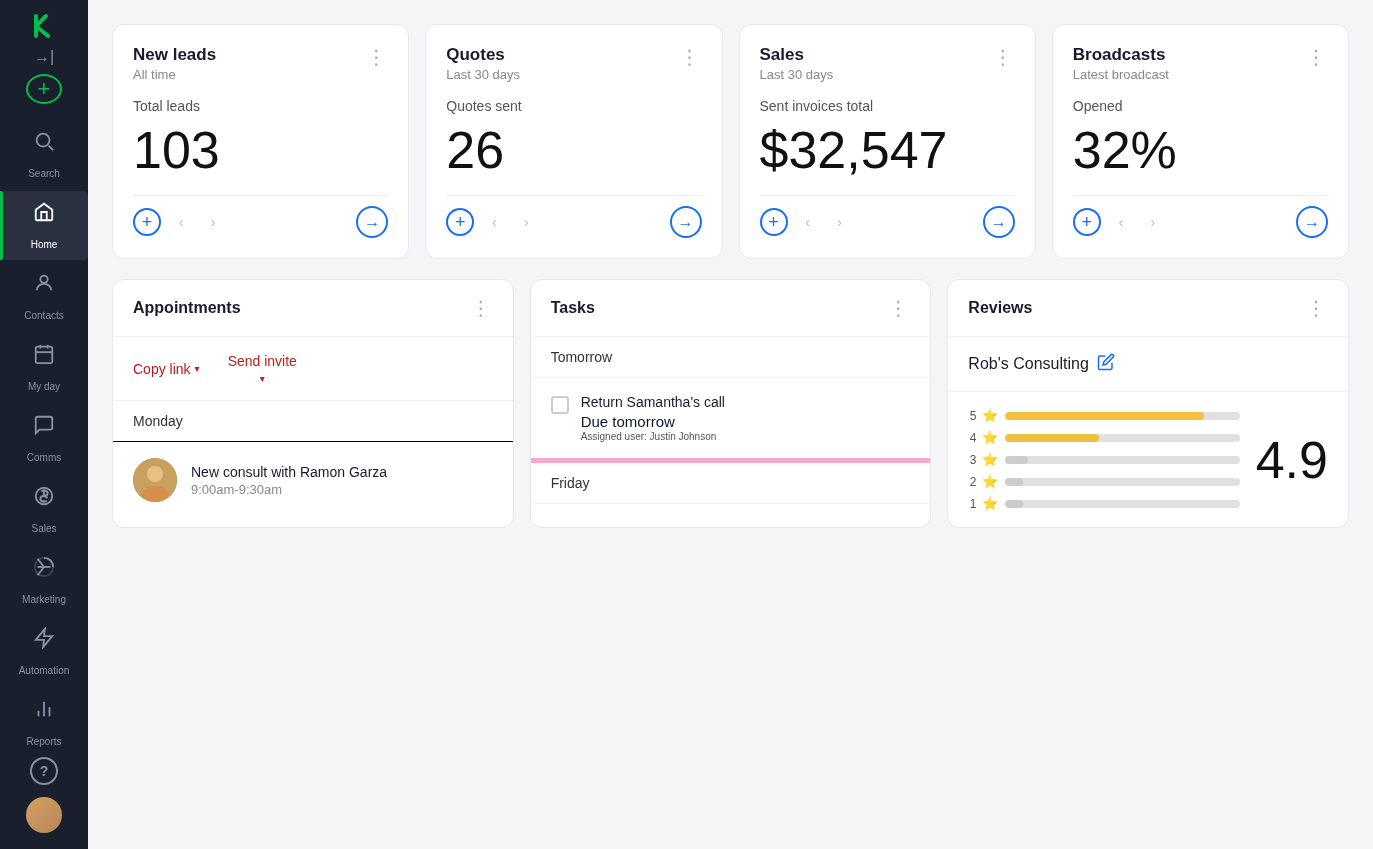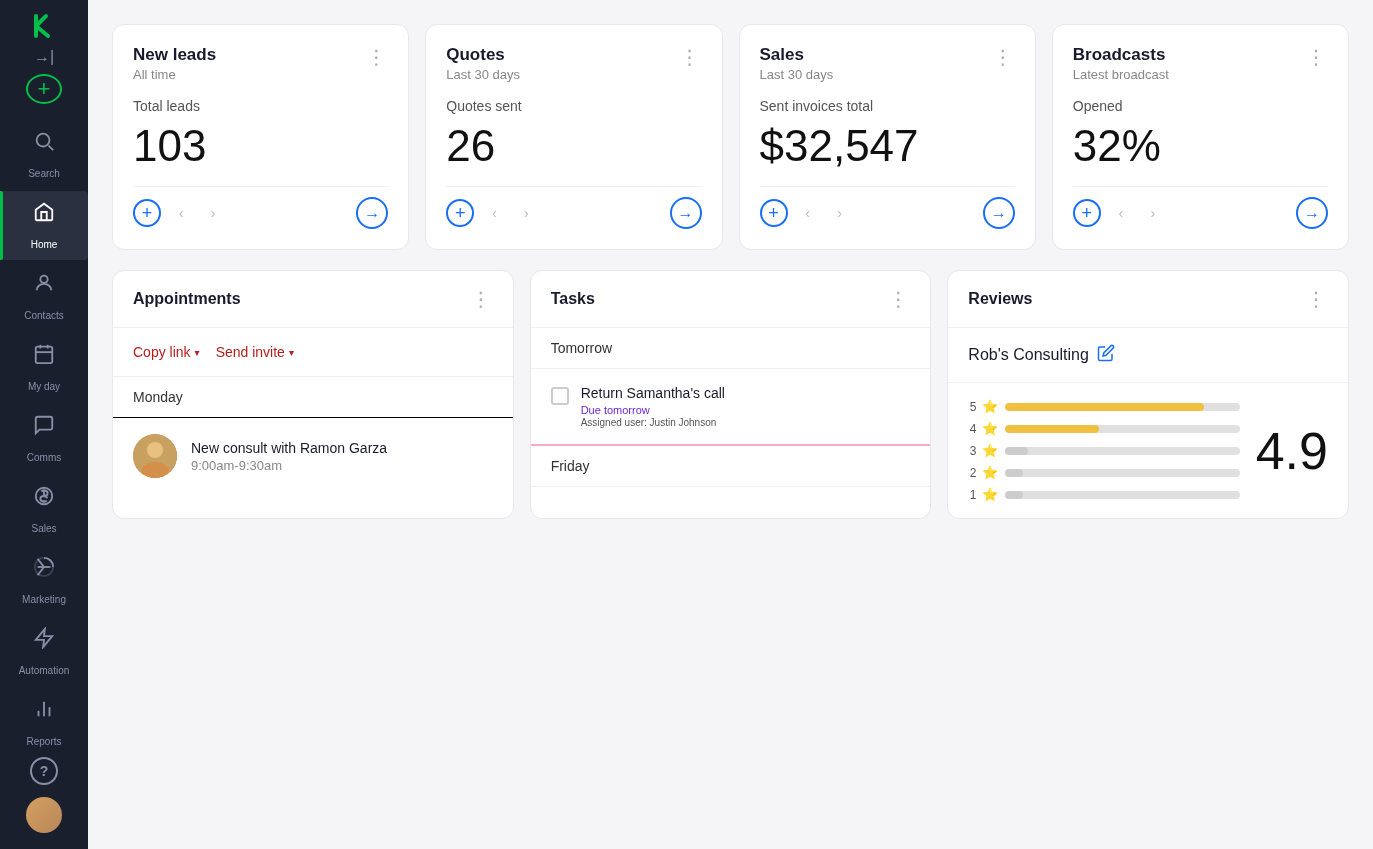--- a/index.html
+++ b/index.html
@@ -116,7 +116,7 @@
     .stat-card-title { font-size: 17px; font-weight: 600; color: #1a1a2e; }
     .stat-card-subtitle { font-size: 13px; color: #888; margin-top: 2px; }
     .stat-card-metric-label { font-size: 14px; color: #555; margin-top: 8px; }
-    .stat-card-value { font-size: 44px; font-weight: 500; color: #111; line-height: 1.1; }
+    .stat-card-value { font-size: 52px; font-weight: 500; color: #111; line-height: 1.1; }
     .stat-card-footer {
       display: flex; align-items: center; gap: 8px;
       padding-top: 10px;

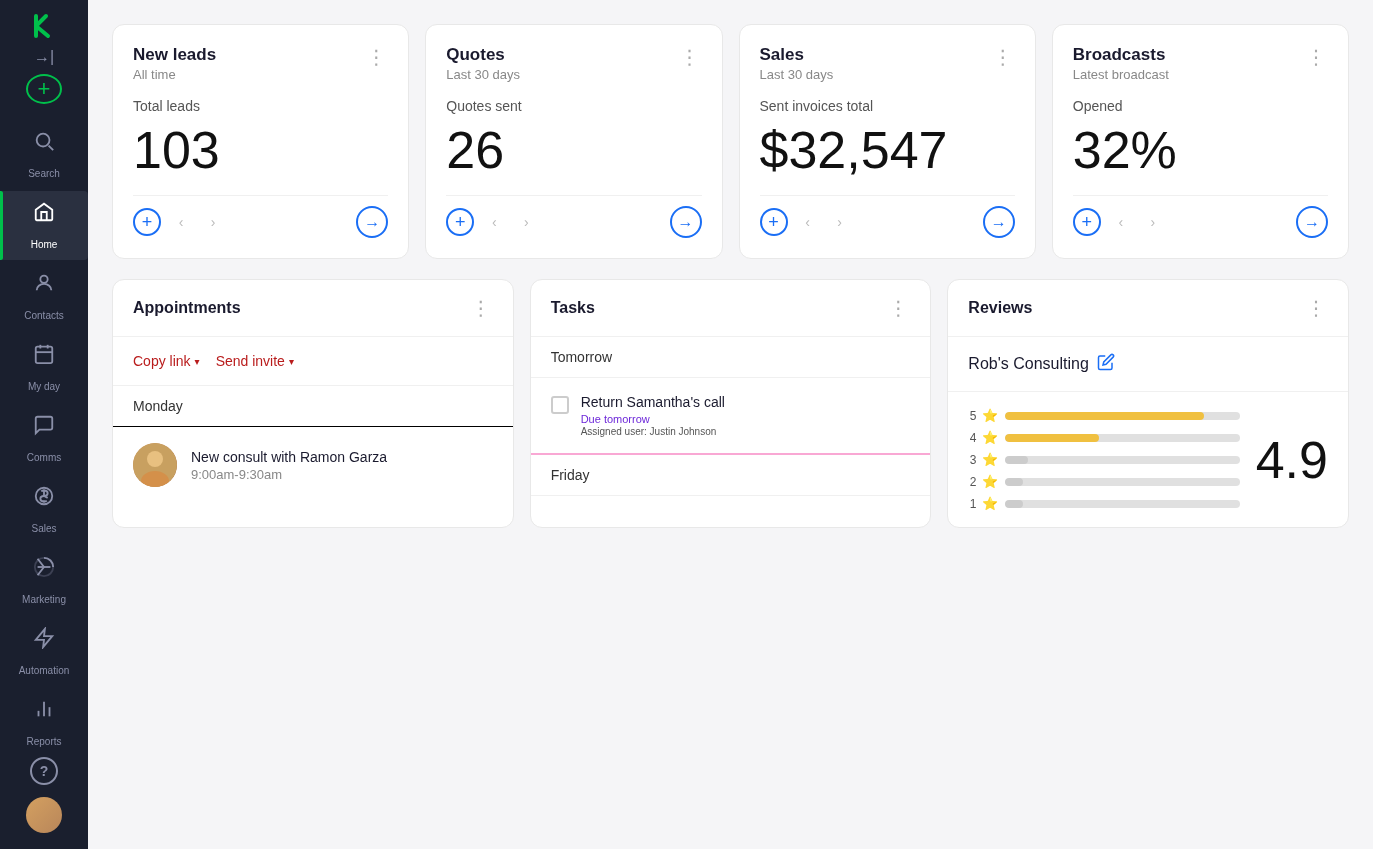--- a/index.html
+++ b/index.html
@@ -436,7 +436,7 @@
           <span>Copy link</span>
           <span class="chevron">▾</span>
         </div>
-        <div class="appt-action-btn" style="margin-left: 8px;">
+        <div class="appt-action-btn" style="margin-left: 20px; flex-direction: column;">
           <span>Send invite</span>
           <span class="chevron">▾</span>
         </div>

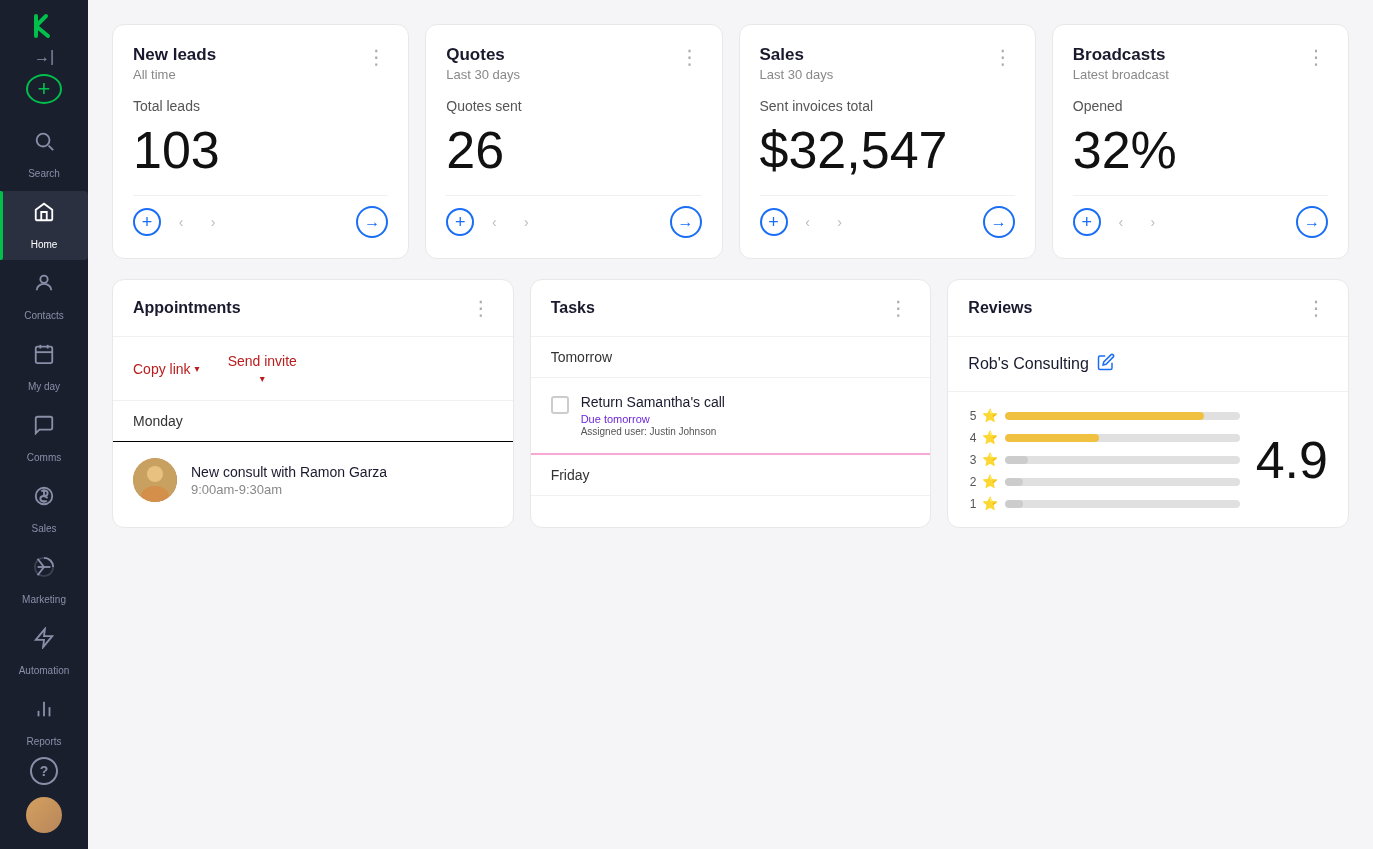--- a/index.html
+++ b/index.html
@@ -205,7 +205,7 @@
     .task-item {
       display: flex; gap: 12px;
       padding: 16px 20px;
-      border-bottom: 2px solid #f9a8d4;
+      border-bottom: 5px solid #f9a8d4;
     }
     .task-checkbox {
       width: 18px; height: 18px;

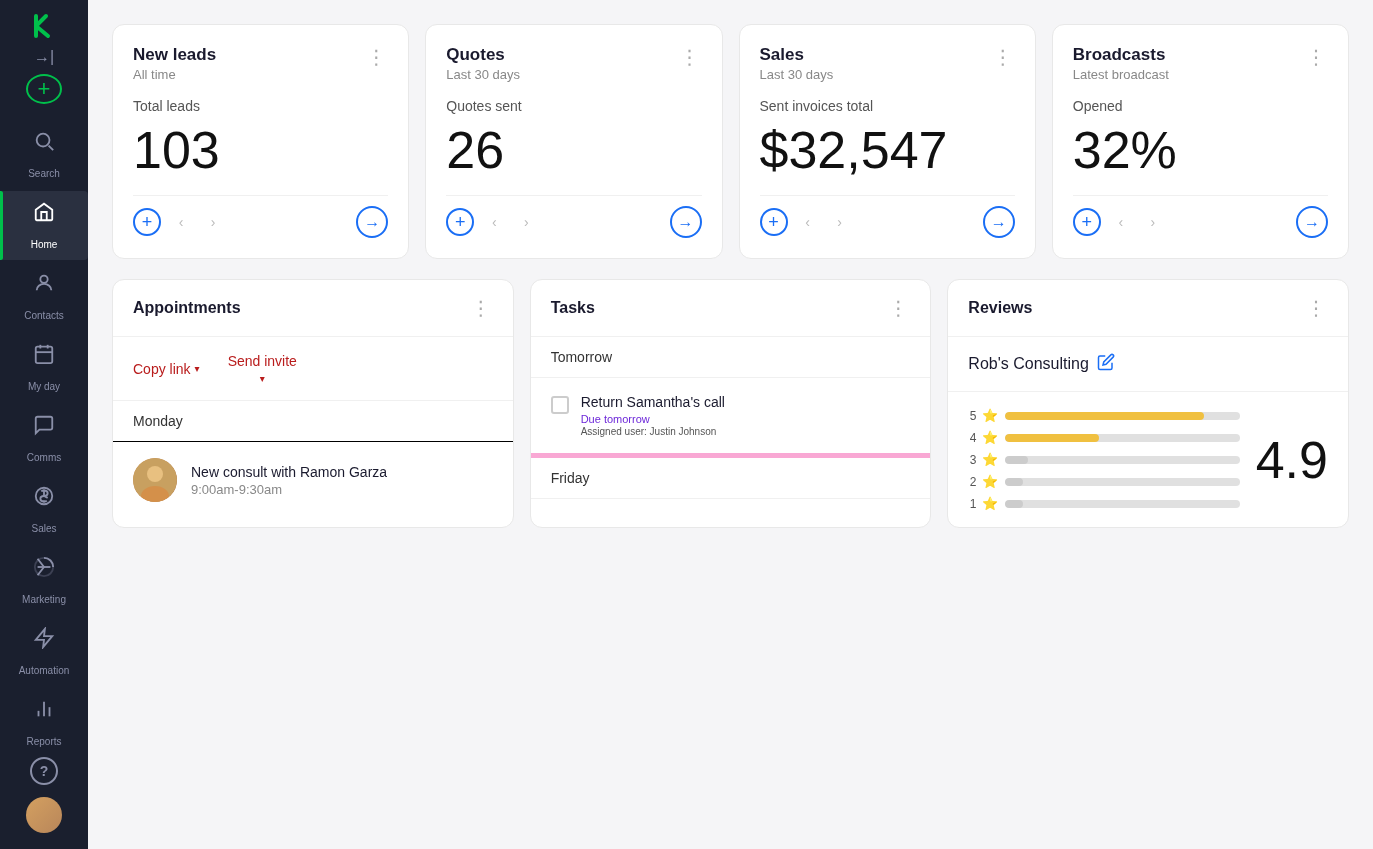--- a/index.html
+++ b/index.html
@@ -217,7 +217,7 @@
     }
     .task-info { flex: 1; }
     .task-name { font-size: 14px; font-weight: 500; color: #1a1a2e; }
-    .task-due { font-size: 11px; color: #6d28d9; margin-top: 3px; }
+    .task-due { font-size: 15px; color: #0f172a; margin-top: 3px; }
     .task-assigned { font-size: 10px; color: #888; margin-top: 1px; }
     .task-assigned span { font-weight: 500; color: #555; }
 

